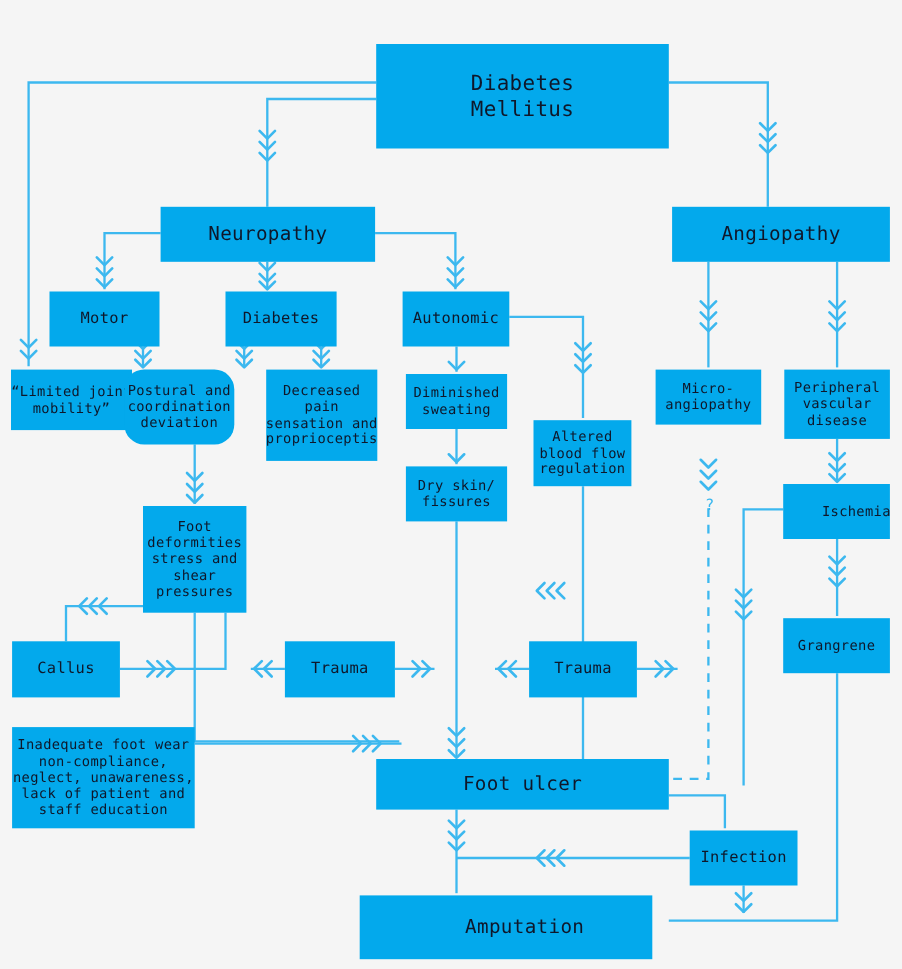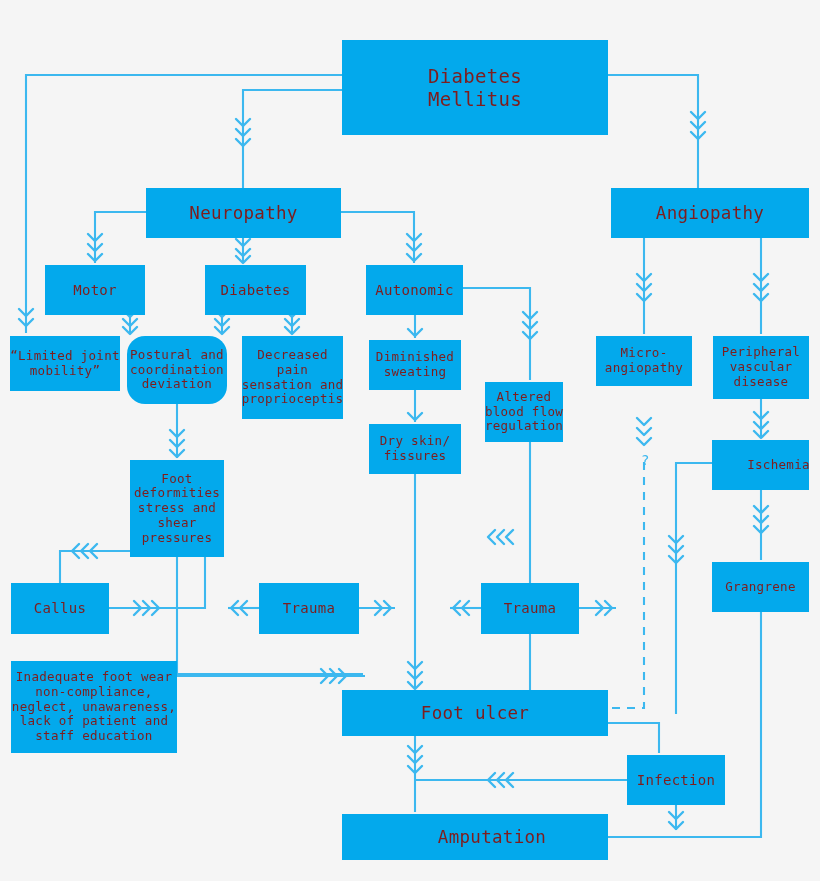--- a/index.html
+++ b/index.html
@@ -28,7 +28,7 @@
     position: absolute;
     box-sizing: border-box;
     background: #03a9ec;
-    color: #7f1d1d;
+    color: #0f172a;
     display: flex;
     align-items: center;
     justify-content: center;

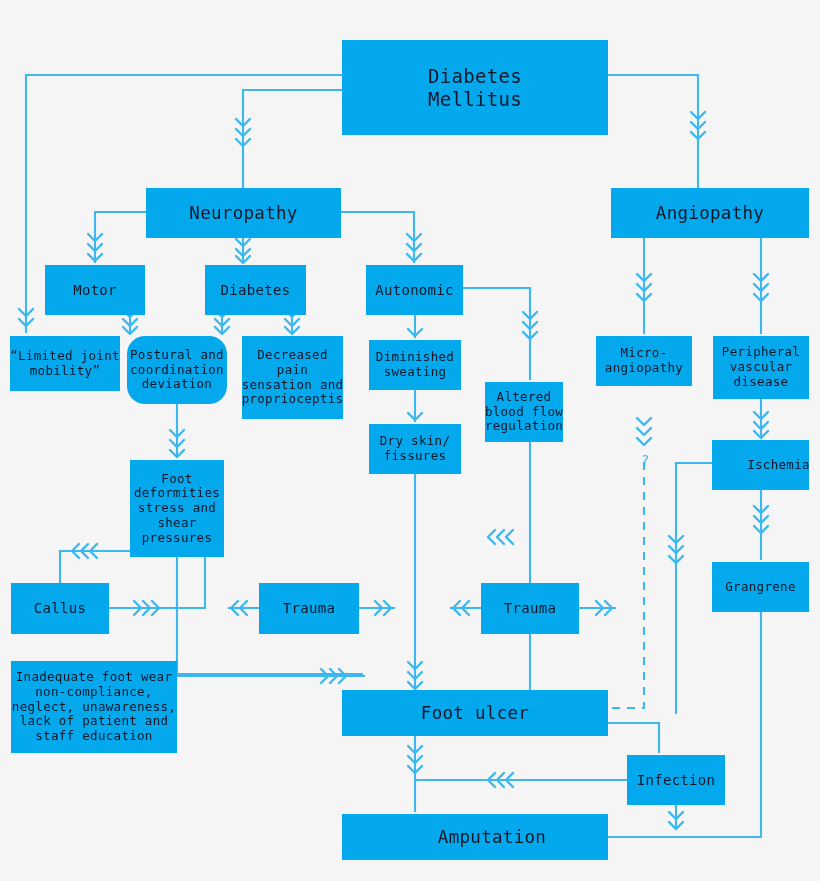--- a/index.html
+++ b/index.html
@@ -318,7 +318,7 @@
 disease</div>
       <div class="node sz-sm" style="left: 10px; top: 336px; width: 110px; height: 55px;">“Limited joint
 mobility”</div>
-      <div class="node sz-sm" style="left: 127px; top: 336px; width: 100px; height: 68px; border-radius: 18px;">Postural and
+      <div class="node sz-sm" style="left: 113px; top: 336px; width: 100px; height: 68px; border-radius: 18px;">Postural and
 coordination
 deviation</div>
       <div class="node sz-sm" style="left: 242px; top: 336px; width: 101px; height: 83px;">Decreased

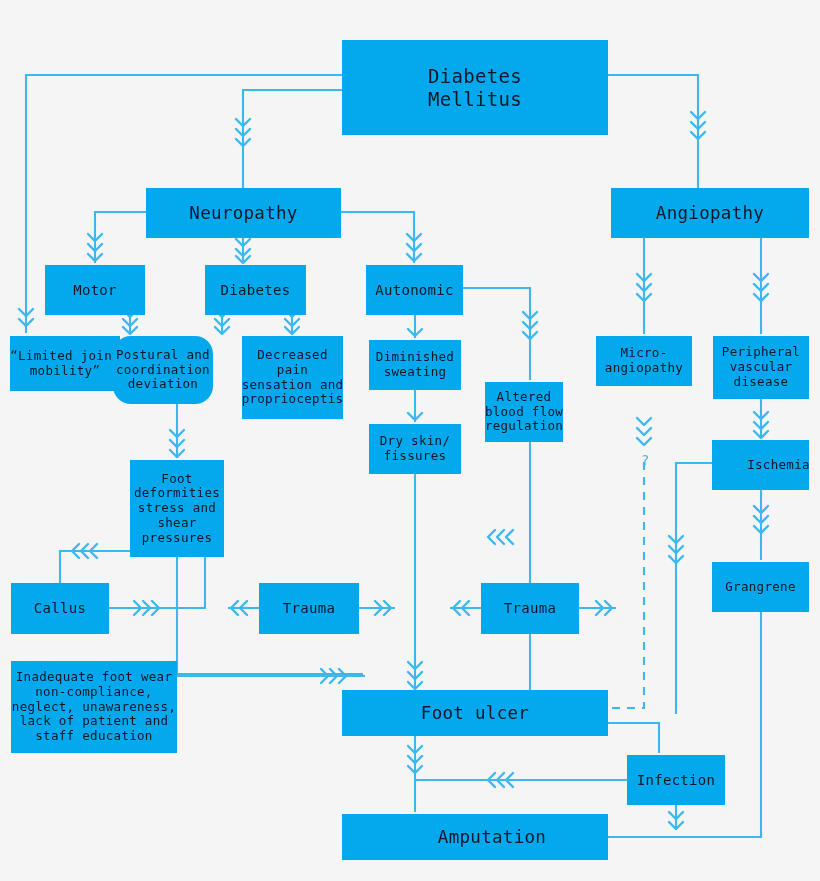--- a/index.html
+++ b/index.html
@@ -329,7 +329,7 @@
 sweating</div>
       <div class="node sz-sm" style="left: 369px; top: 424px; width: 92px; height: 50px;">Dry skin/
 fissures</div>
-      <div class="node sz-sm" style="left: 485px; top: 382px; width: 78px; height: 60px;">Altered
+      <div class="node sz-sm" style="left: 485px; top: 382px; width: 89px; height: 60px;">Altered
 blood flow
 regulation</div>
       <div class="node sz-sm" style="left: 712px; top: 440px; width: 97px; height: 50px; padding-left: 36px;">Ischemia</div>

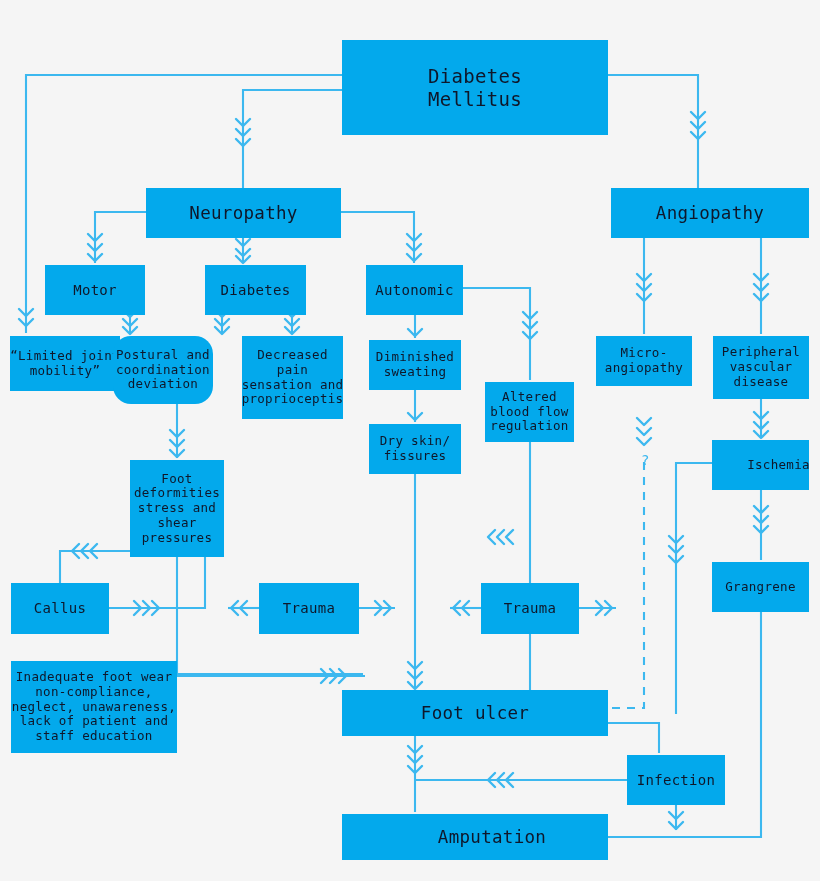--- a/index.html
+++ b/index.html
@@ -349,7 +349,7 @@
 staff education</div>
       <div class="node sz-lg" style="left: 342px; top: 690px; width: 266px; height: 46px;">Foot ulcer</div>
       <div class="node sz-md" style="left: 627px; top: 755px; width: 98px; height: 50px;">Infection</div>
-      <div class="node sz-lg" style="left: 342px; top: 814px; width: 266px; height: 46px; padding-left: 34px;">Amputation</div>
+      <div class="node sz-lg" style="left: 327px; top: 814px; width: 266px; height: 58px; padding-left: 34px;">Amputation</div>
     </div>
 
 </div>

